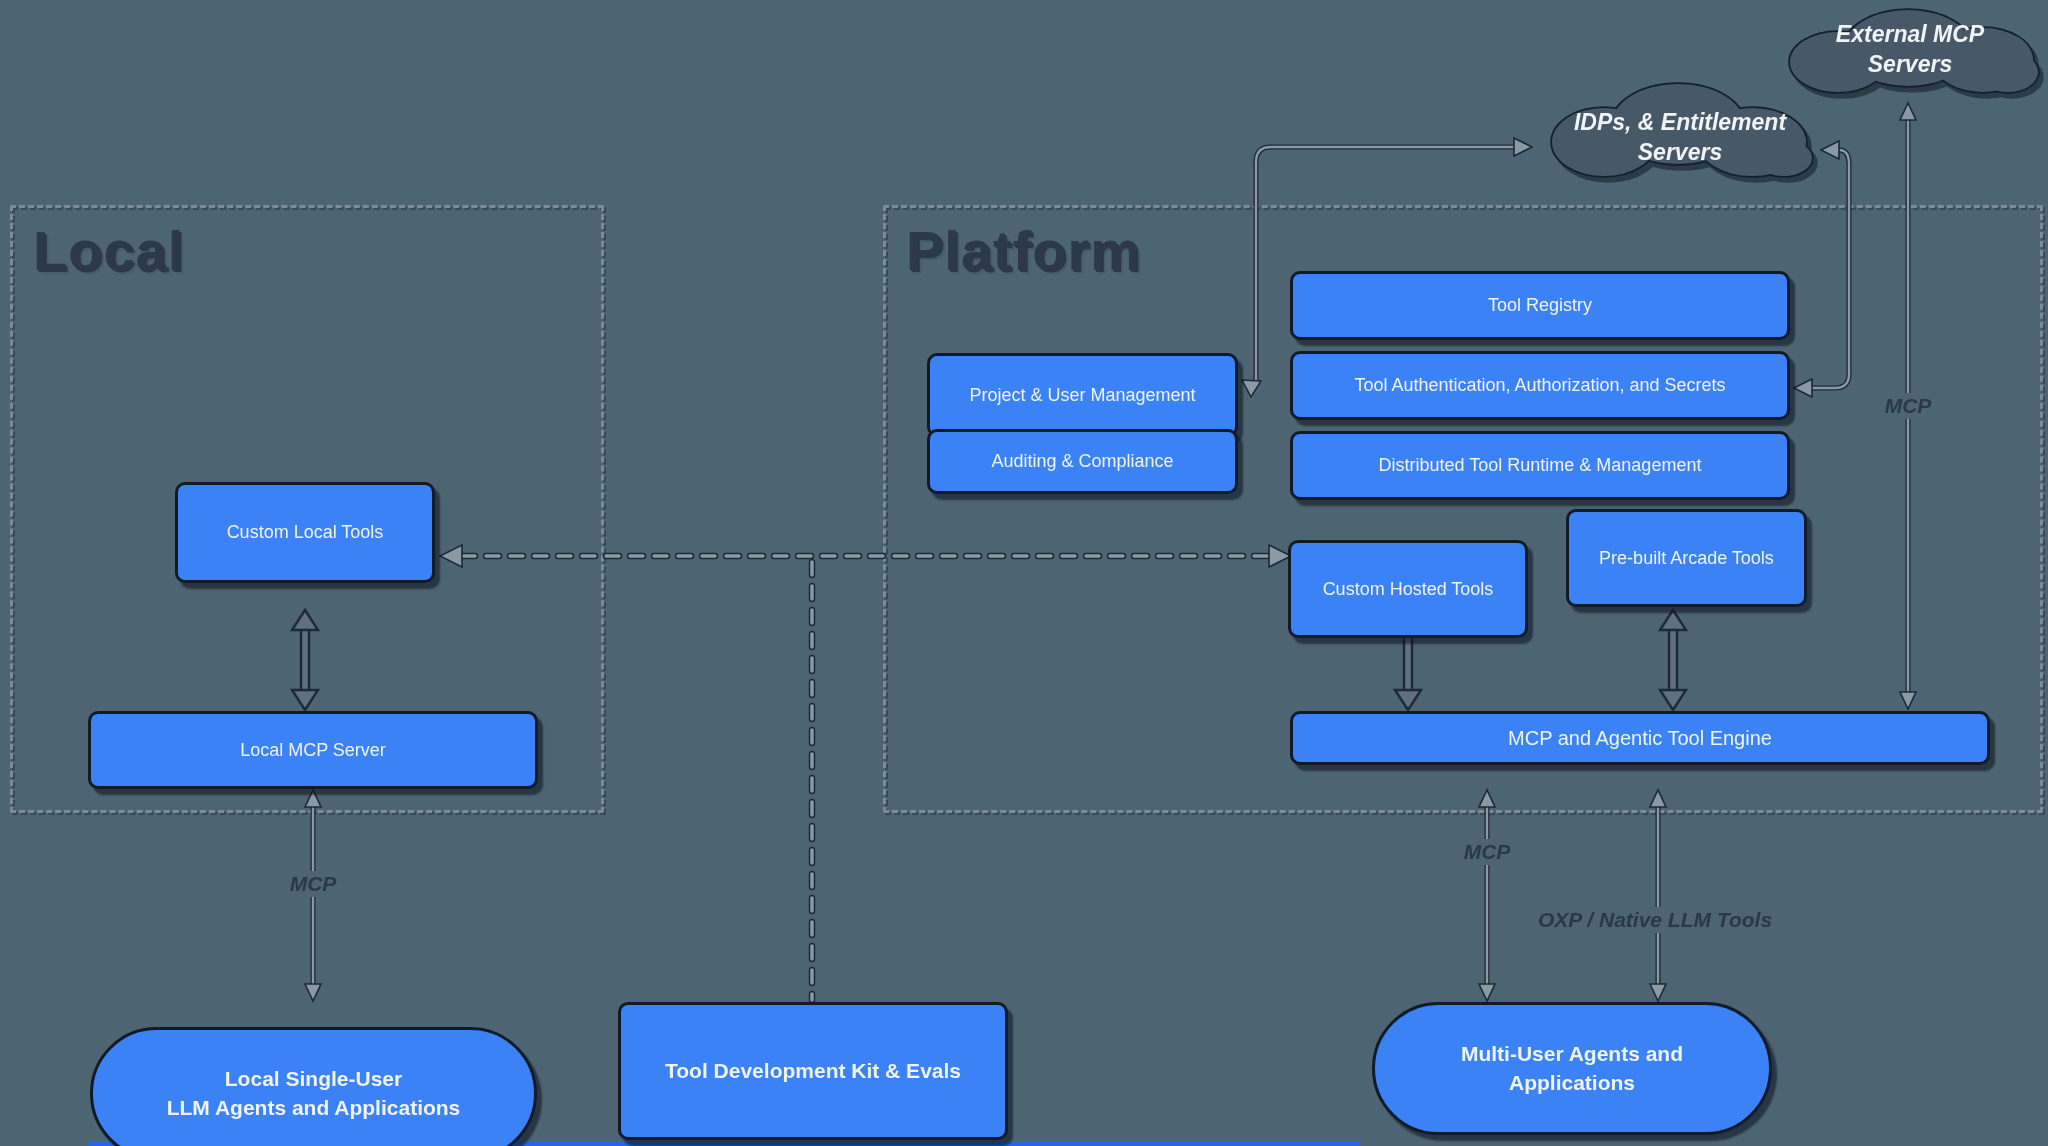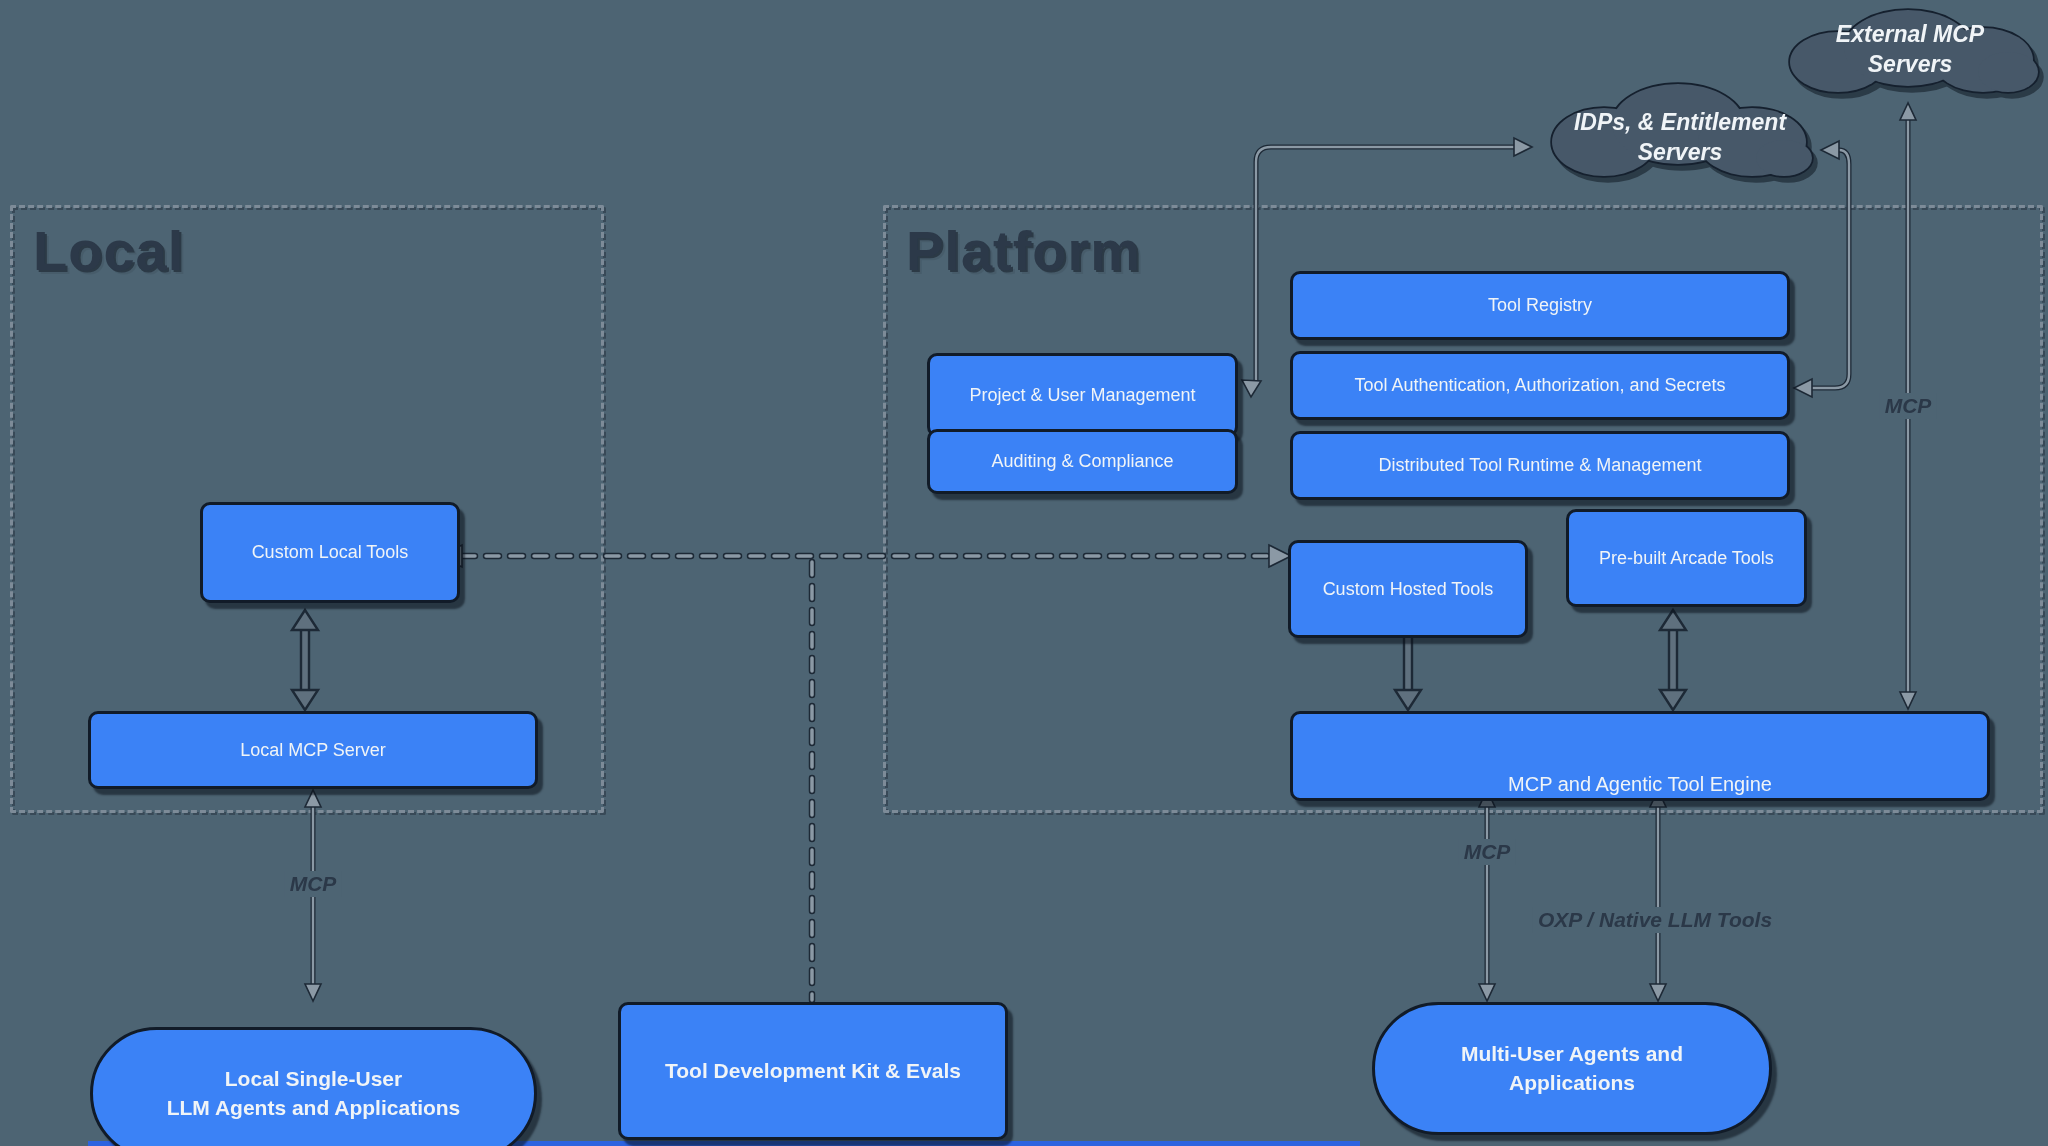--- a/index.html
+++ b/index.html
@@ -162,7 +162,7 @@
     <span>Servers</span>
   </div>
 
-  <div class="node" style="left:175px; top:502px; width:260px; height:101px;margin-left:25px;">
+  <div class="node" style="left:175px; top:482px; width:260px; height:101px;">
     <span>Custom Local Tools</span>
   </div>
   <div class="node" style="left:88px; top:711px; width:450px; height:78px;">

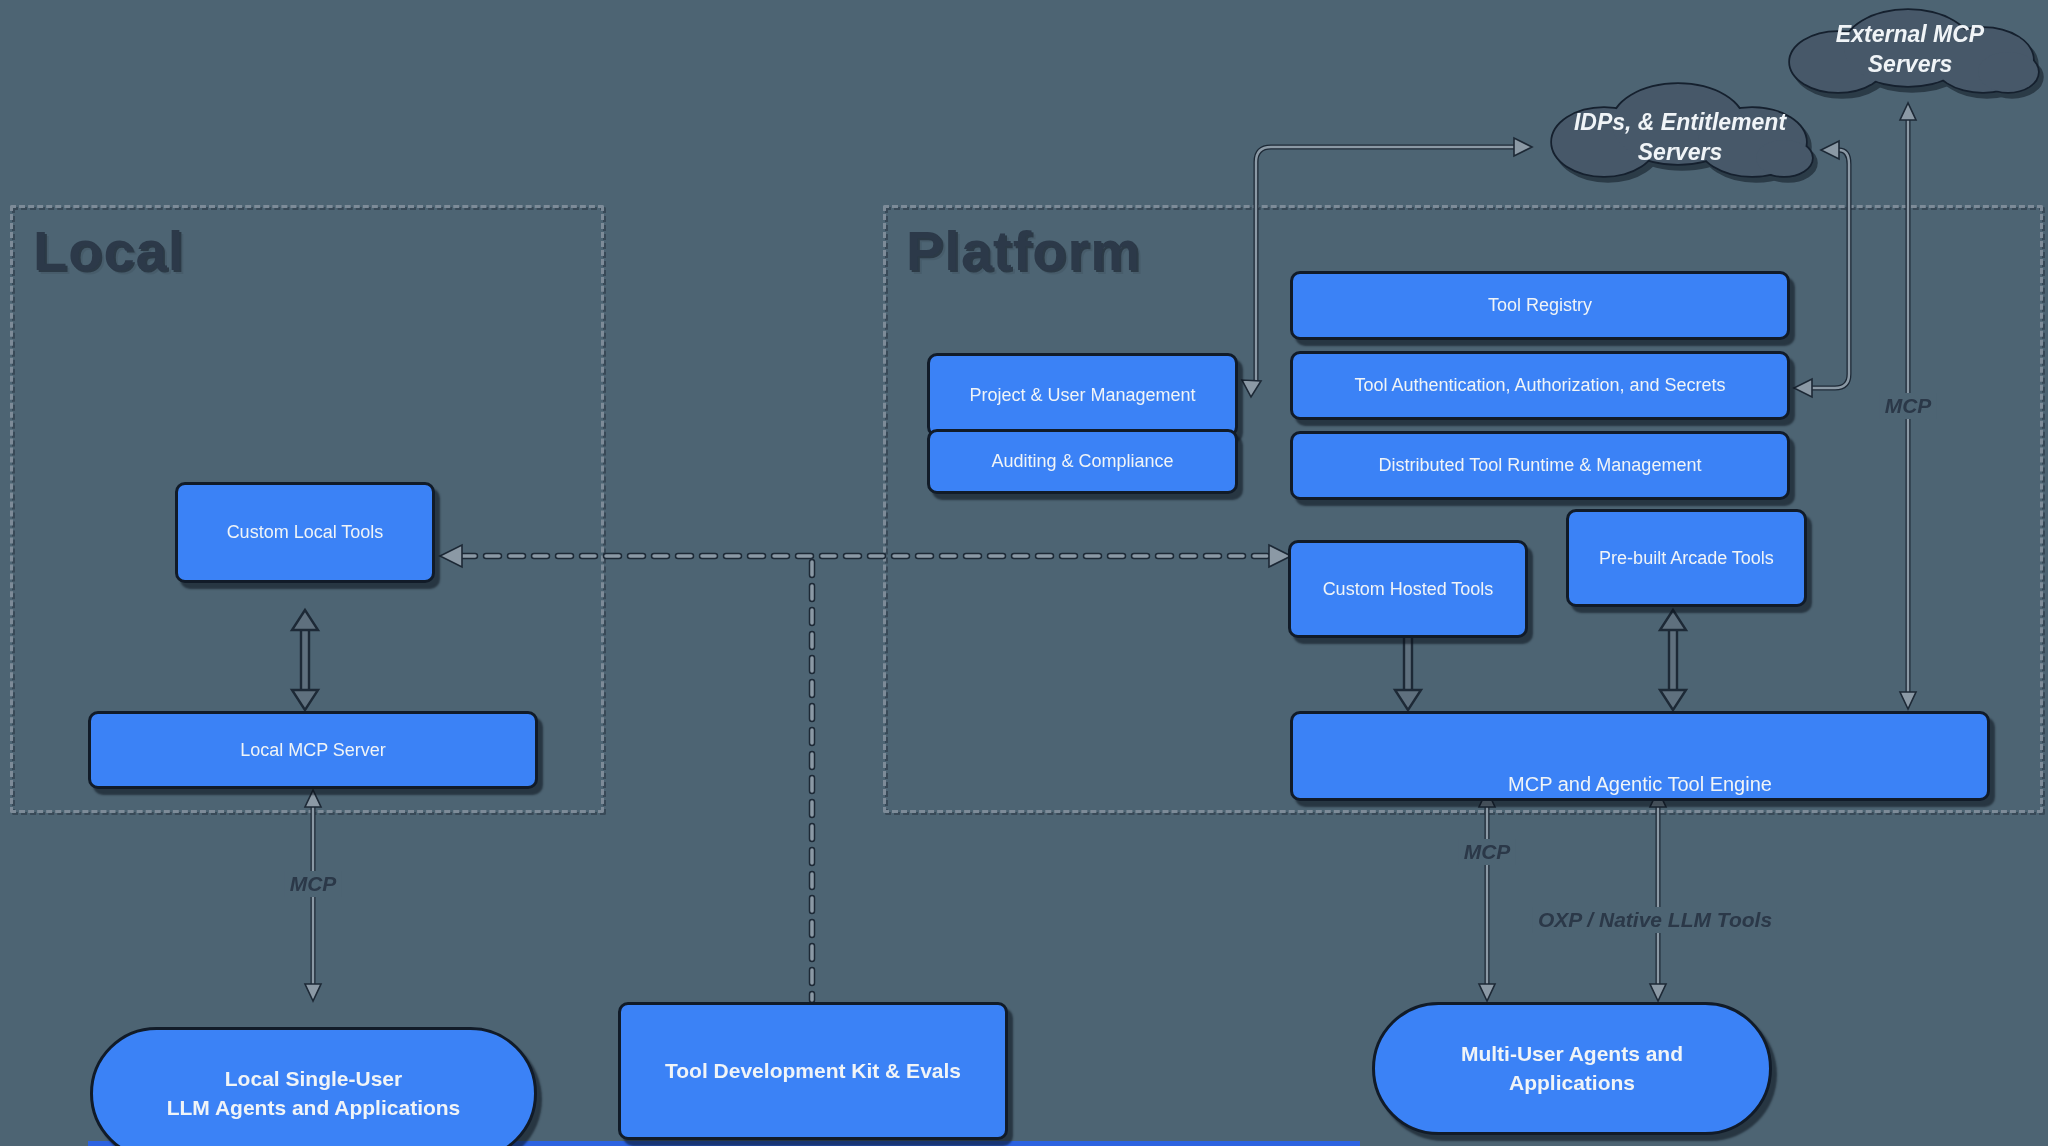--- a/index.html
+++ b/index.html
@@ -198,7 +198,7 @@
   <div class="node" style="left:1566px; top:509px; width:241px; height:98px;">
     <span>Pre-built Arcade Tools</span>
   </div>
-  <div class="node" style="left:1290px; top:711px; width:700px; height:90px; font-size:20px;align-items:flex-end;">
+  <div class="node" style="left:1290px; top:711px; width:700px; height:54px; font-size:20px;">
     <span>MCP and Agentic Tool Engine</span>
   </div>
   <div class="node bold stadium two-line" style="left:1372px; top:1002px; width:400px; height:133px;">

